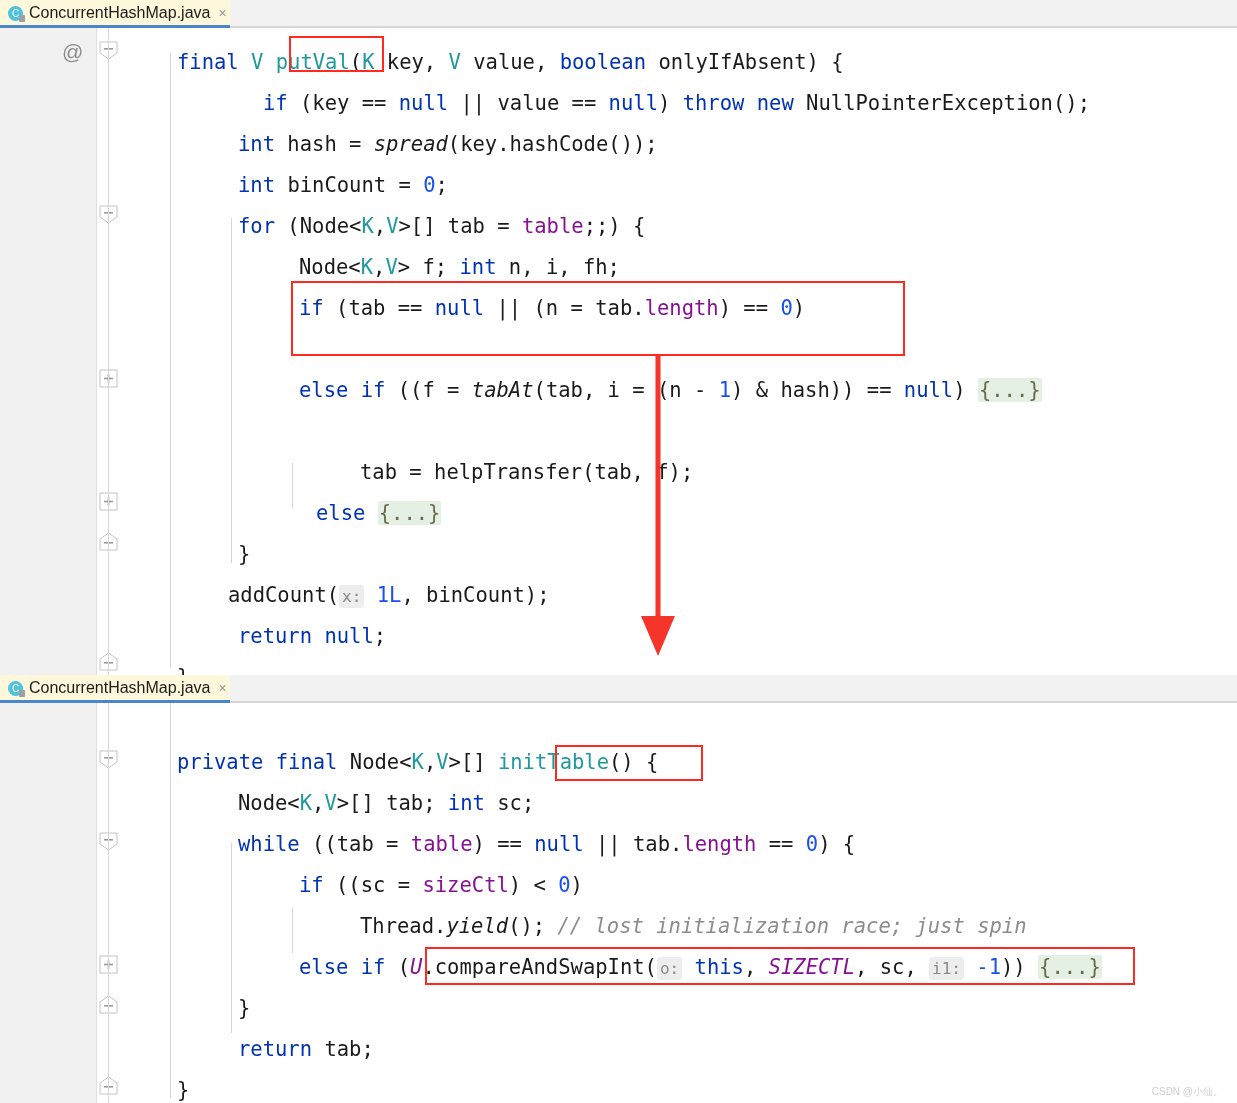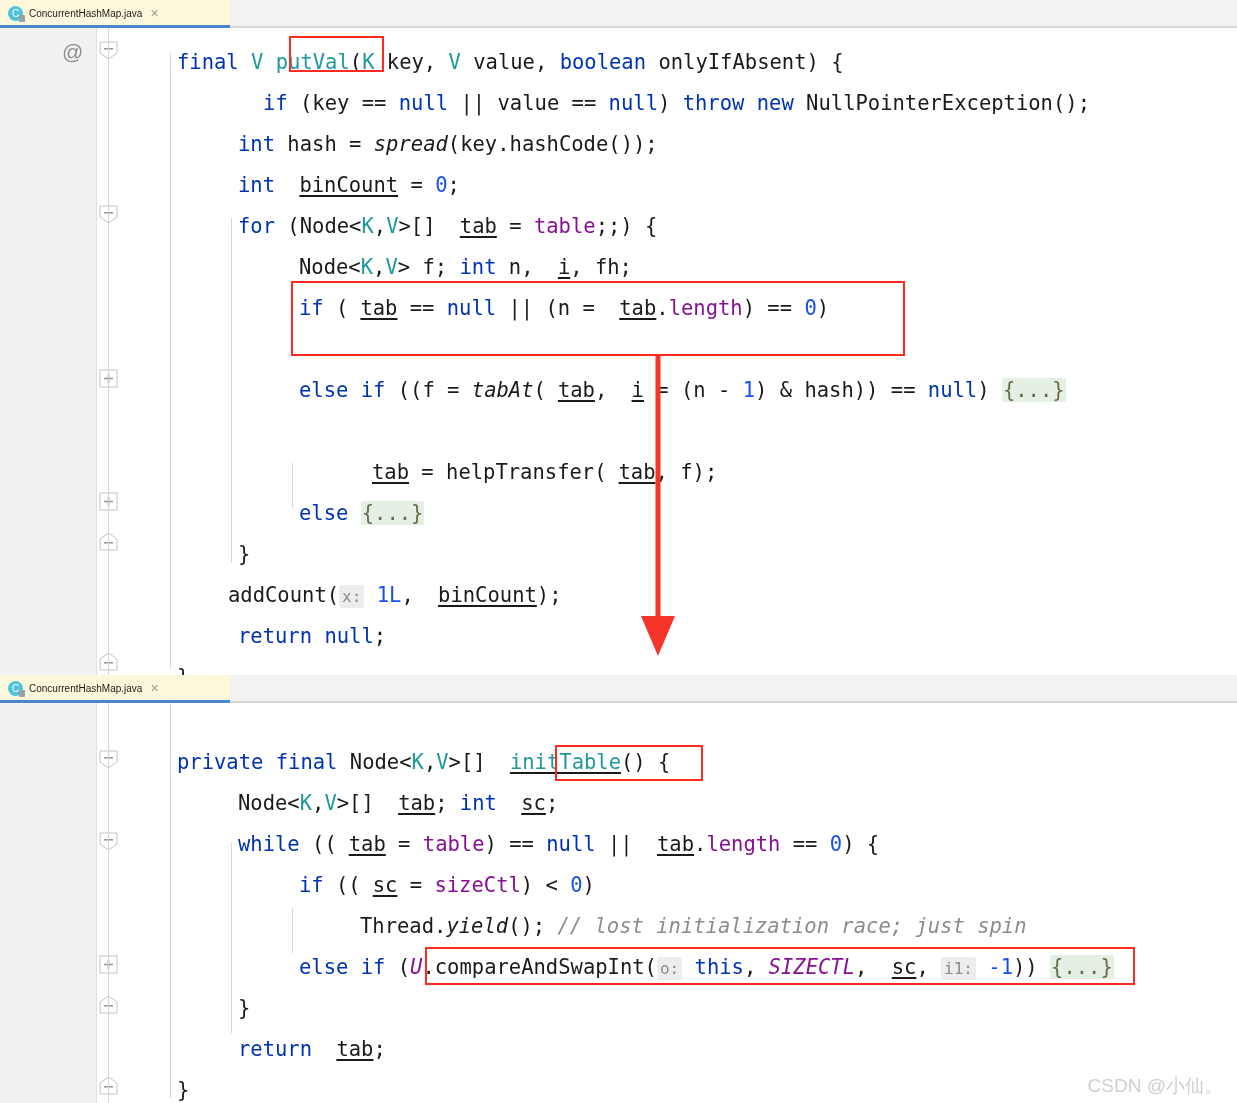--- a/index.html
+++ b/index.html
@@ -44,7 +44,7 @@
     width:6px;height:7px;background:#9aa0a6;border-radius:1px;
   }
   .tab-label{
-    font-size:10px;color:#1b1b1b;white-space:nowrap;
+    font-size:16px;color:#1b1b1b;white-space:nowrap;
     font-family:"Liberation Sans", sans-serif;
   }
   .tab-close{

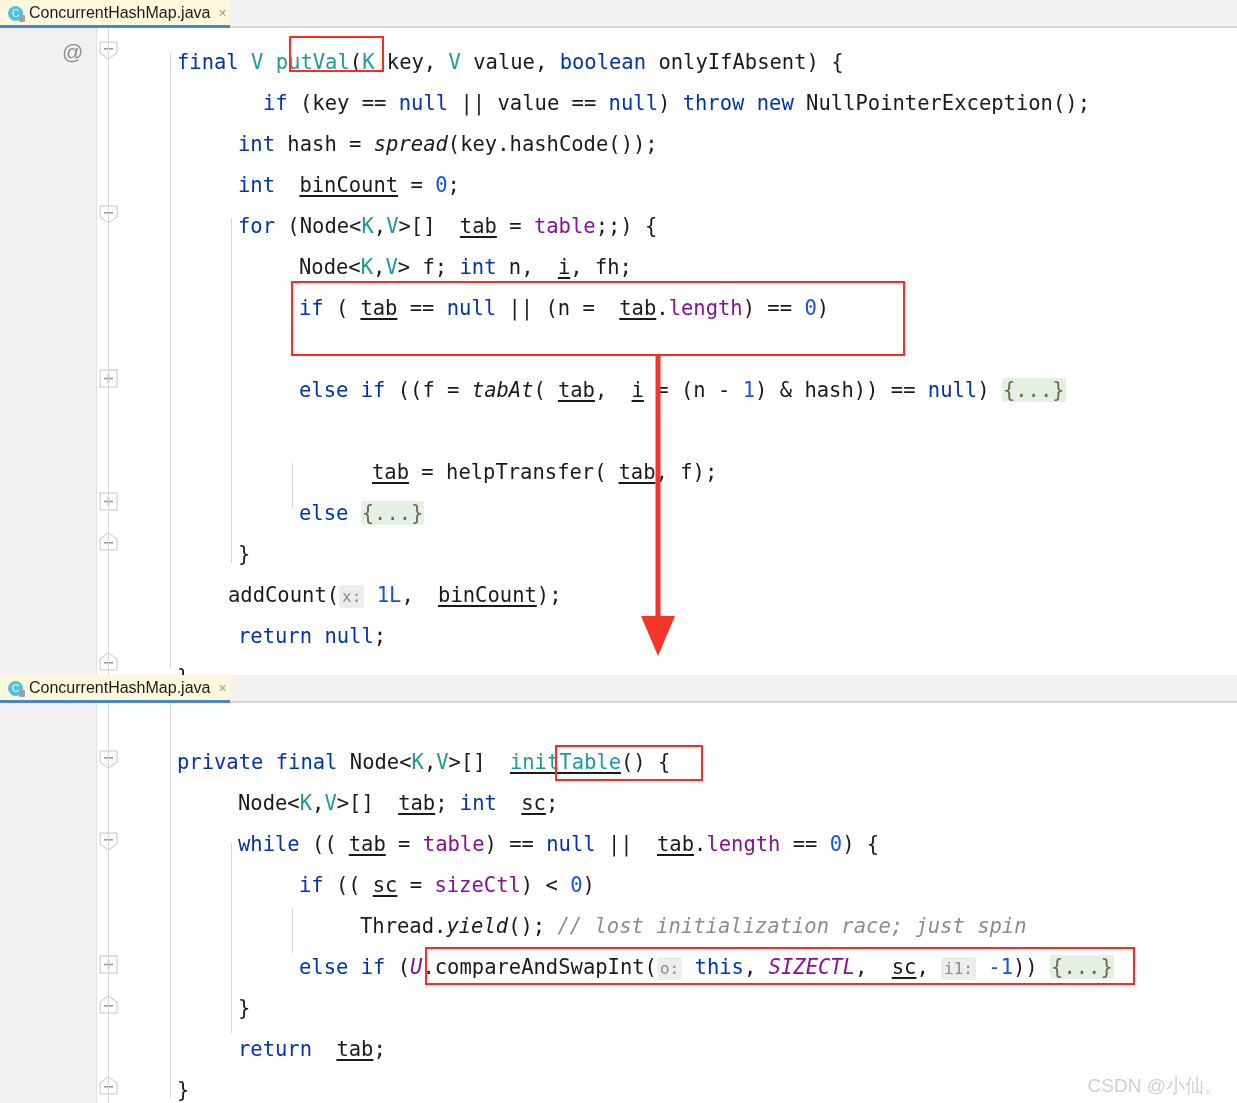--- a/index.html
+++ b/index.html
@@ -91,7 +91,7 @@
   .stat{color:#871094;font-style:italic;}
   .mth{color:#1a1a1a;font-style:italic;}
   .cmt{color:#8c8c8c;font-style:italic;}
-  .loc{text-decoration:underline;text-decoration-color:#1a1a1a;text-underline-offset:3px;margin-left:12px;}
+  .loc{text-decoration-color:#1a1a1a;text-underline-offset:3px;}
   .fold-block{
     background:#e3f0e3;color:#6a6a4a;border-radius:2px;padding:0 1px;
   }

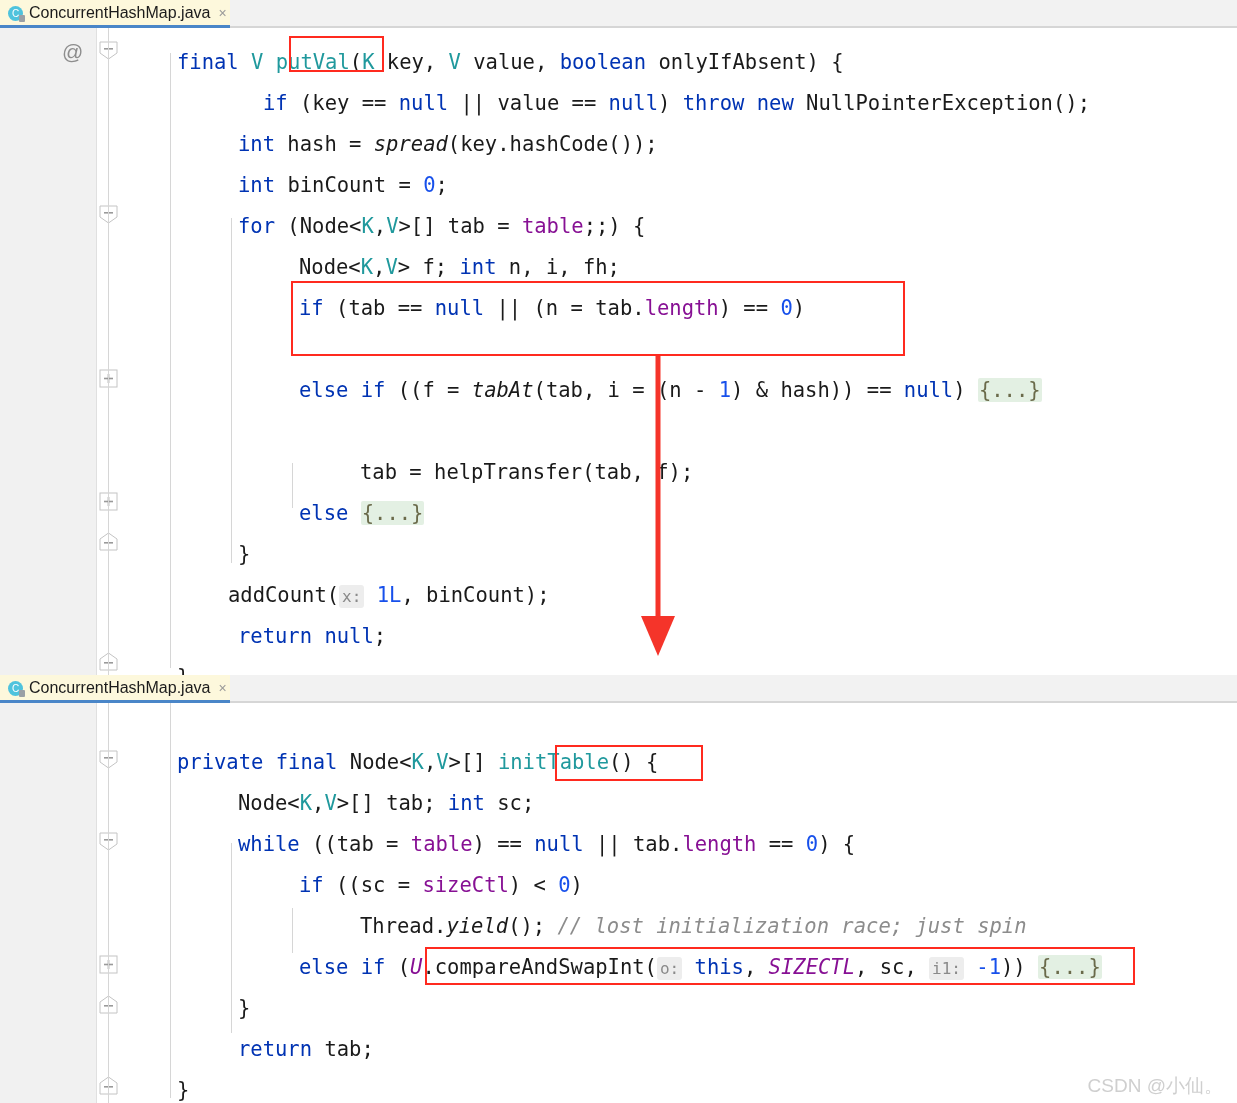--- a/index.html
+++ b/index.html
@@ -189,7 +189,7 @@
       <div class="line" style="top:260px;left:299px;"><span class="kw">if</span> (<span class="loc">tab</span> == <span class="kw">null</span> || (n = <span class="loc">tab</span>.<span class="fld">length</span>) == <span class="num">0</span>)</div>
       <div class="line" style="top:342px;left:299px;"><span class="kw">else</span> <span class="kw">if</span> ((f = <span class="mth">tabAt</span>(<span class="loc">tab</span>, <span class="loc">i</span> = (n - <span class="num">1</span>) &amp; hash)) == <span class="kw">null</span>) <span class="fold-block">{...}</span></div>
       <div class="line" style="top:424px;left:360px;"><span class="loc">tab</span> = helpTransfer(<span class="loc">tab</span>, f);</div>
-      <div class="line" style="top:465px;left:299px;text-align:right;"><span class="kw">else</span> <span class="fold-block">{...}</span></div>
+      <div class="line" style="top:465px;left:316px;text-align:right;"><span class="kw">else</span> <span class="fold-block">{...}</span></div>
       <div class="line" style="top:506px;left:238px;">}</div>
       <div class="line" style="top:547px;left:228px;">addCount(<span class="hint">x:</span> <span class="num">1L</span>, <span class="loc">binCount</span>);</div>
       <div class="line" style="top:588px;left:238px;"><span class="kw">return</span> <span class="kw">null</span>;</div>

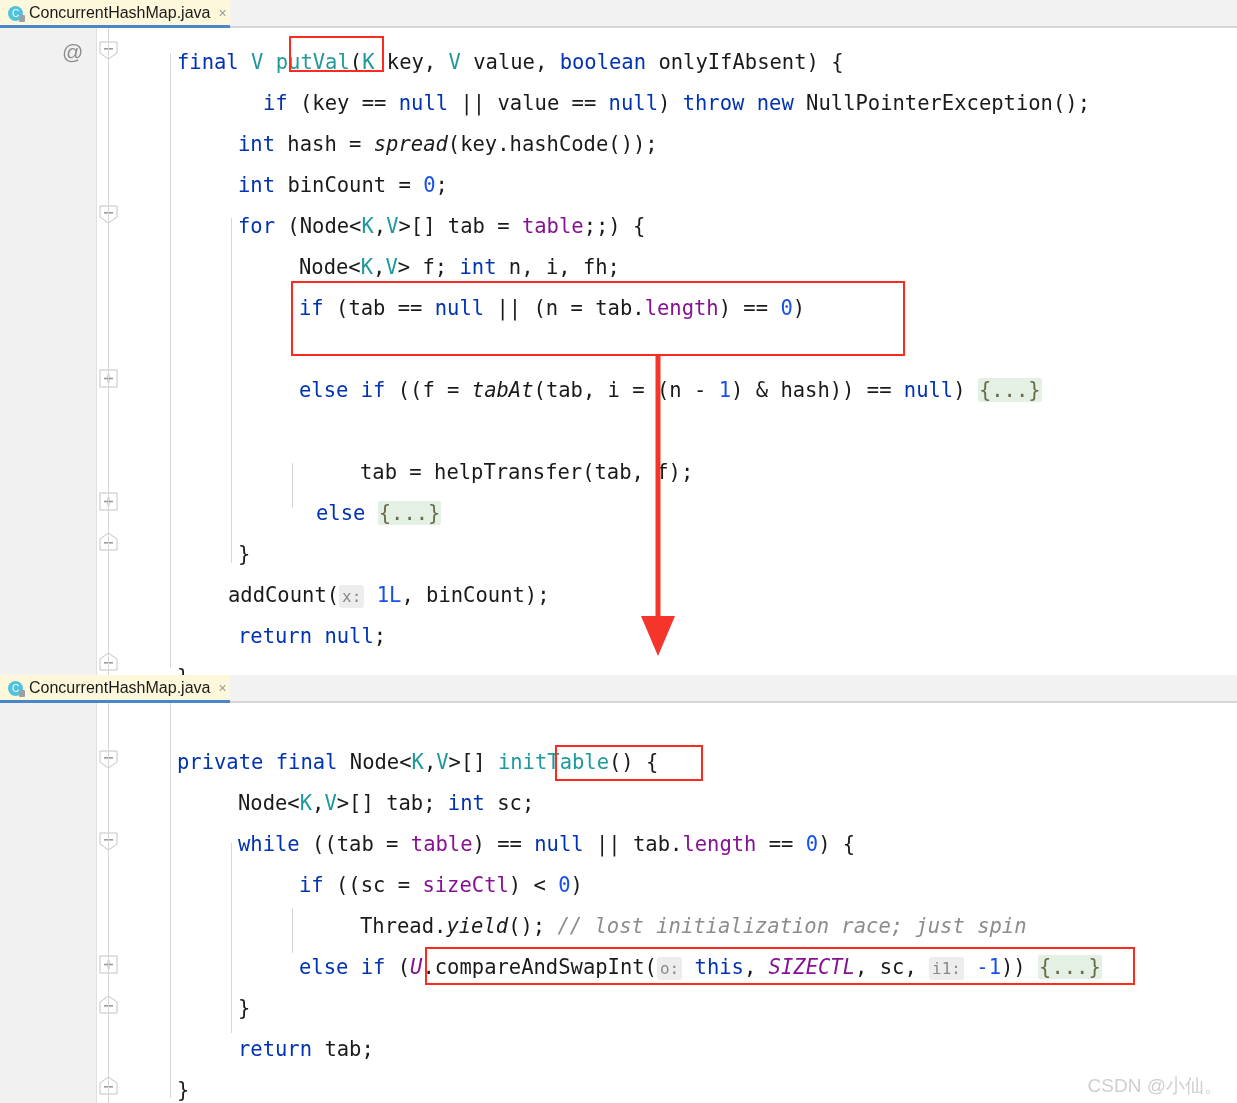--- a/index.html
+++ b/index.html
@@ -109,7 +109,7 @@
 
   .watermark{
     position:absolute;right:14px;bottom:4px;
-    color:#cfcfcf;font-size:19px;
+    color:#cfcfcf;font-size:10px;
     font-family:"Liberation Sans", sans-serif;
     white-space:nowrap;
   }

